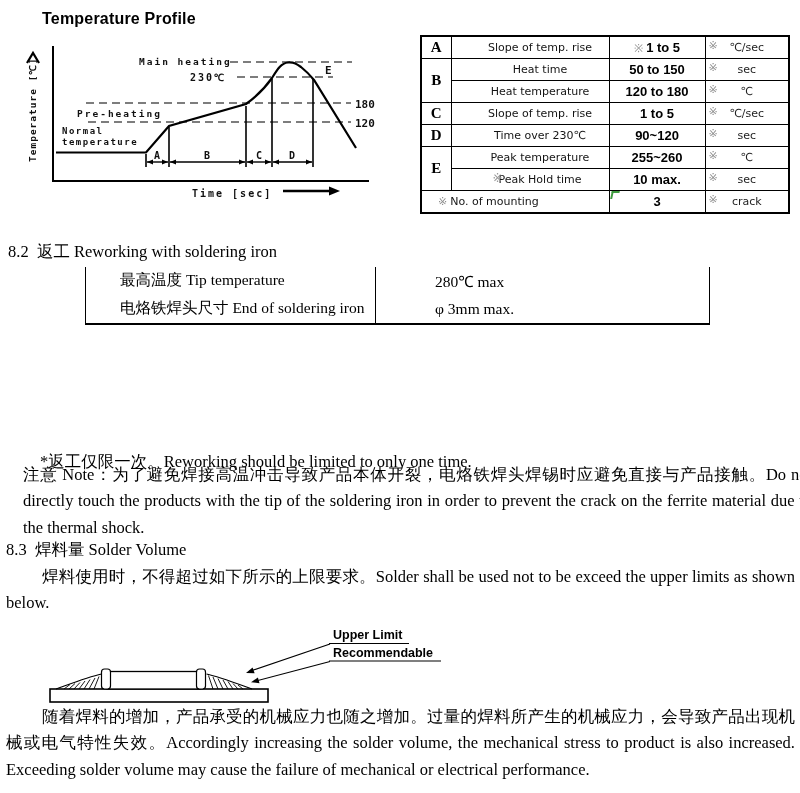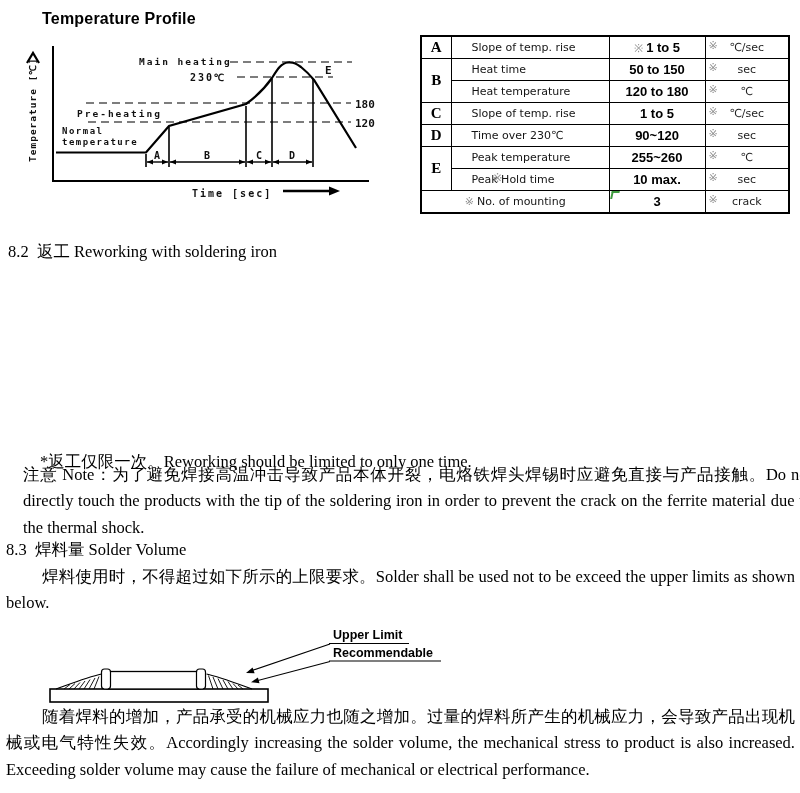--- a/index.html
+++ b/index.html
@@ -19,7 +19,7 @@
   .spec-table td{border:1px solid #000;height:21px;padding:0;overflow:hidden;
       white-space:nowrap;position:relative;}
   .spec-table .k{font-family:"Liberation Serif",serif;font-weight:bold;font-size:15px;text-align:center;}
-  .spec-table .it{font-family:"DejaVu Sans",sans-serif;font-size:11px;padding-left:20px;color:#141414;}
+  .spec-table .it{font-family:"DejaVu Sans",sans-serif;font-size:11px;padding-left:20px;color:#141414;text-align:center;}
   .spec-table .v{font-family:"Liberation Sans",sans-serif;font-weight:bold;font-size:13px;text-align:center;}
   .spec-table .u{font-family:"DejaVu Sans",sans-serif;font-size:11px;text-align:center;color:#222;}
   .wm{color:#8f8f8f;font-family:"DejaVu Sans",sans-serif;font-weight:normal;}

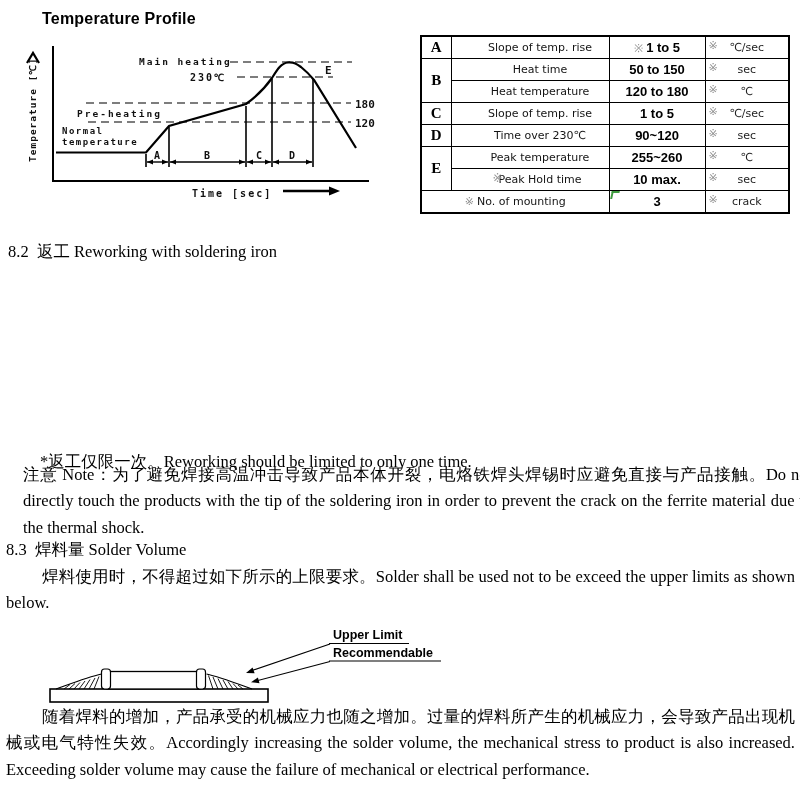--- a/index.html
+++ b/index.html
@@ -161,7 +161,7 @@
     <td class="u"><span class="wm">※</span><span>sec</span></td>
   </tr>
   <tr>
-    <td class="it" colspan="2" style="text-align:center;padding-left:0;margin-left:8px;"><span class="wm-inline">※</span><span>No. of mounting</span></td>
+    <td class="it" colspan="2" style="text-align:left;padding-left:16px;margin-left:8px;"><span class="wm-inline">※</span><span>No. of mounting</span></td>
     <td class="v"><span class="green-tick"></span><span>3</span></td>
     <td class="u"><span class="wm">※</span><span>crack</span></td>
   </tr>

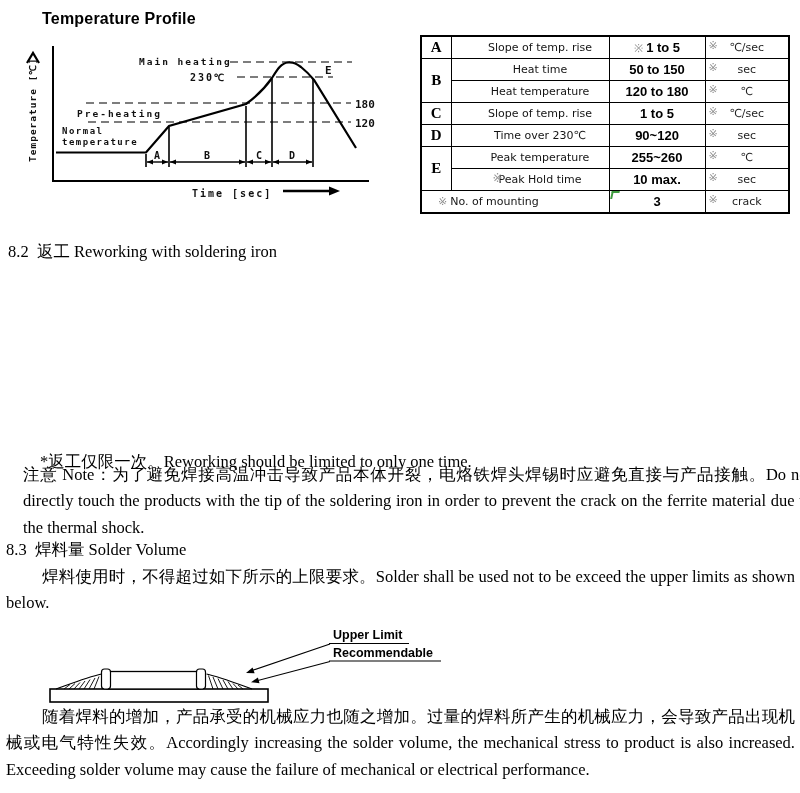--- a/index.html
+++ b/index.html
@@ -176,6 +176,10 @@
       <col style="width:334px">
     </colgroup>
   <tbody>
+  <tr>
+    <td class="lab">最高温度 Tip temperature</td>
+    <td class="val">280℃ max</td>
+  </tr>
 </tbody>
   </table>
 

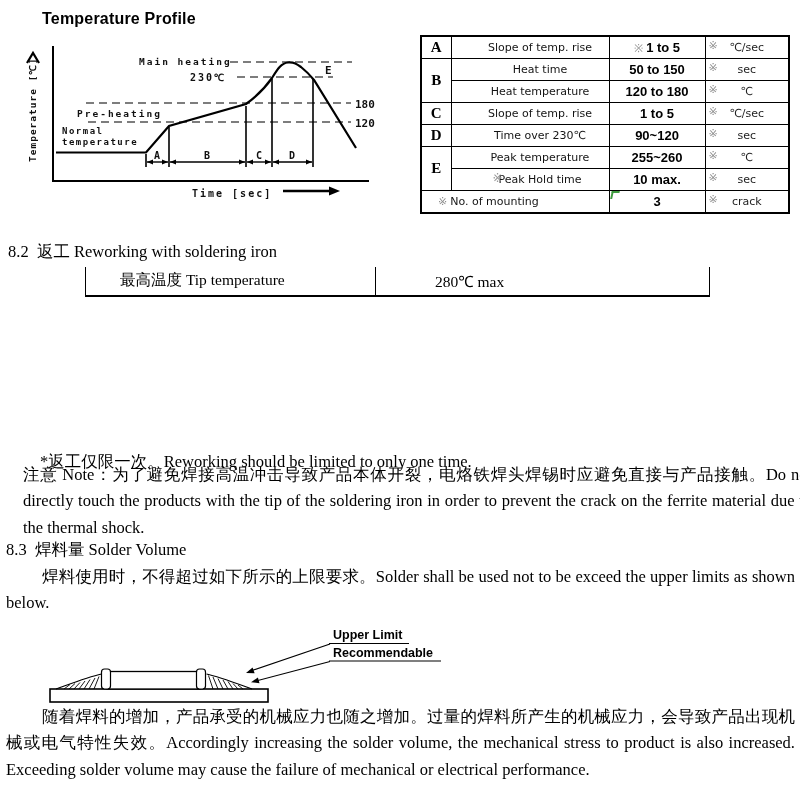--- a/index.html
+++ b/index.html
@@ -180,6 +180,10 @@
     <td class="lab">最高温度 Tip temperature</td>
     <td class="val">280℃ max</td>
   </tr>
+  <tr>
+    <td class="lab">电烙铁焊头尺寸 End of soldering iron</td>
+    <td class="val">φ 3mm max.</td>
+  </tr>
 </tbody>
   </table>
 

